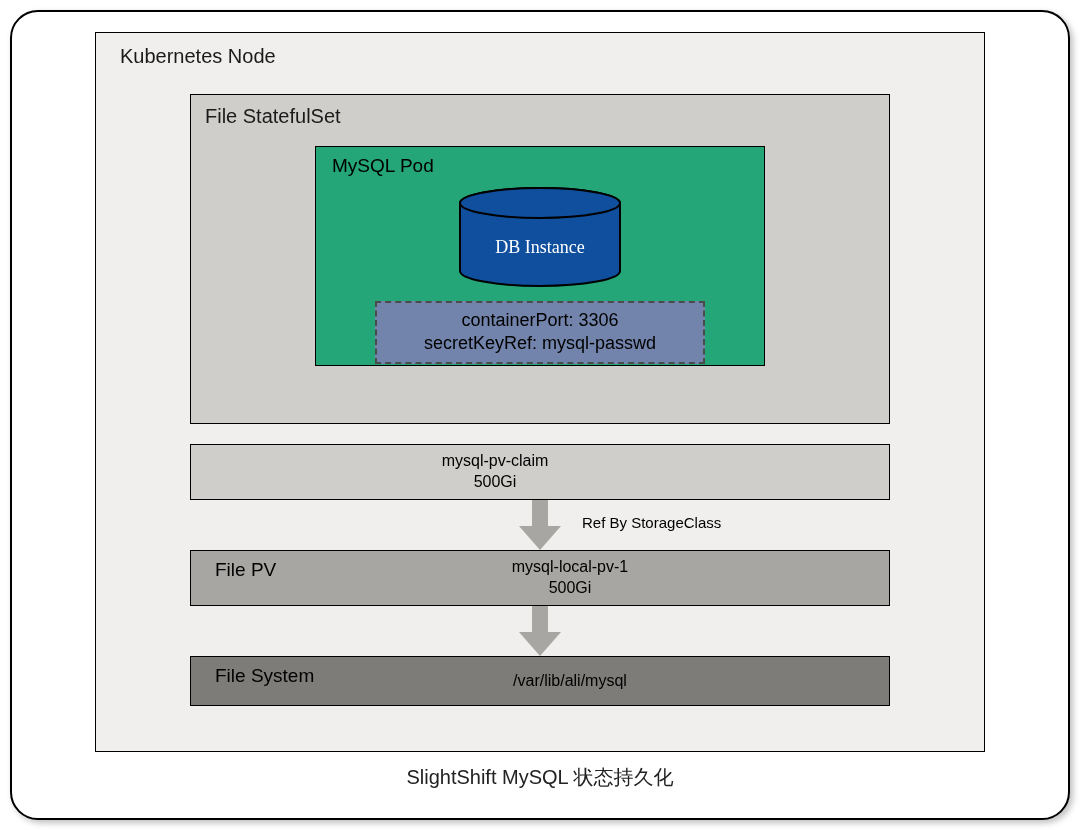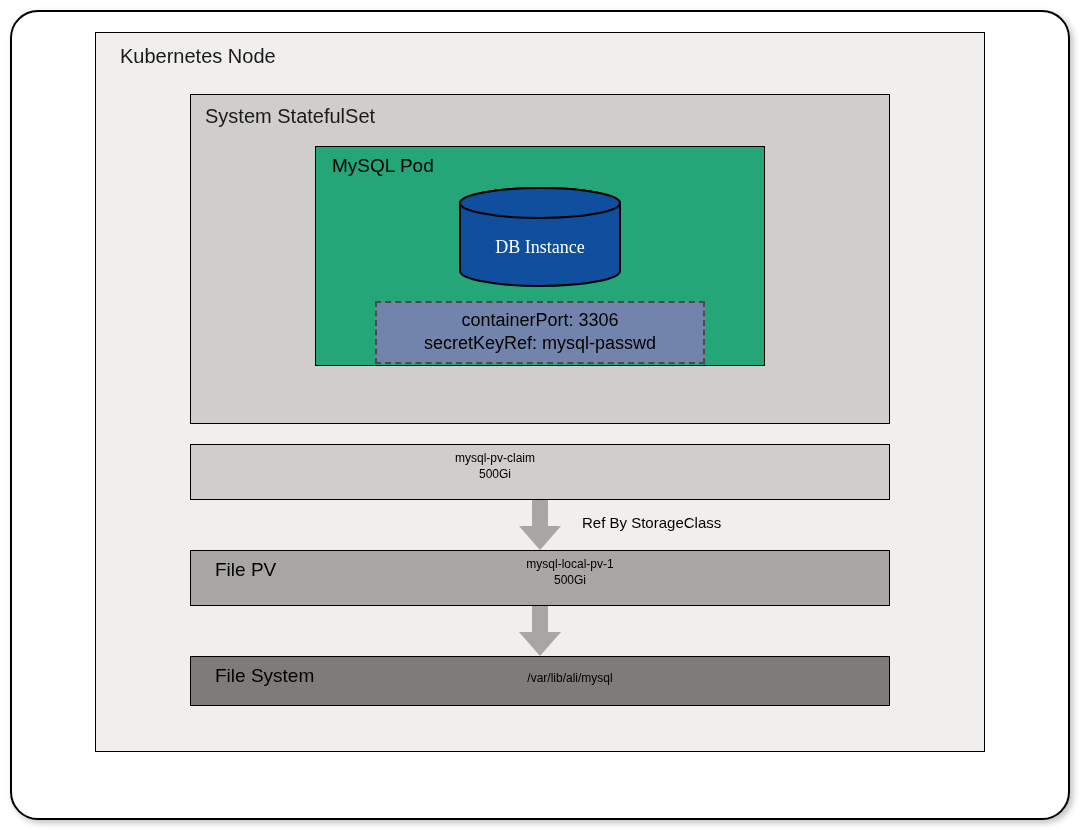--- a/index.html
+++ b/index.html
@@ -145,7 +145,7 @@
     <div class="label-top-left">Kubernetes Node</div>
 
     <div class="statefulset-box">
-      <div class="label-top-left">System StatefulSet</div>
+      <div class="label-top-left">File StatefulSet</div>
 
       <div class="pod-box">
         <div class="pod-label">MySQL Pod</div>

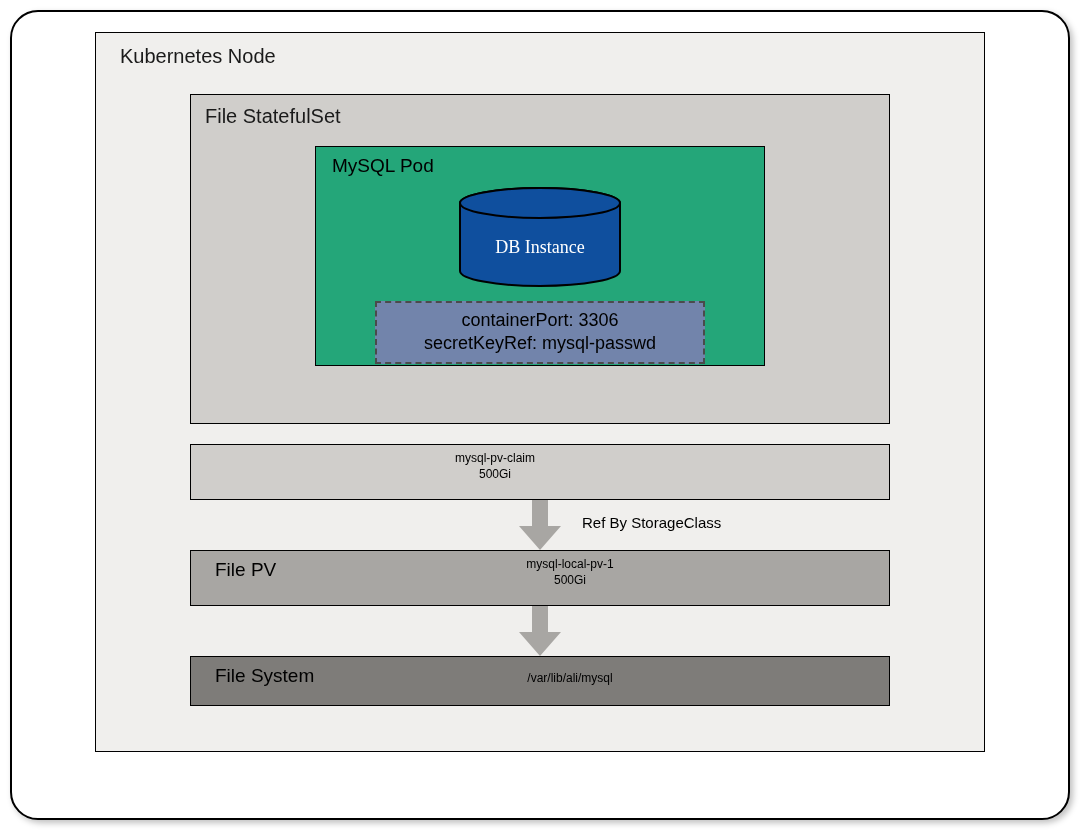--- a/index.html
+++ b/index.html
@@ -114,7 +114,7 @@
   .bar .bar-center {
     flex: 1;
     text-align: center;
-    font-size: 12px;
+    font-size: 16px;
     color: #000;
     padding: 6px 0 6px 0;
     line-height: 1.3;

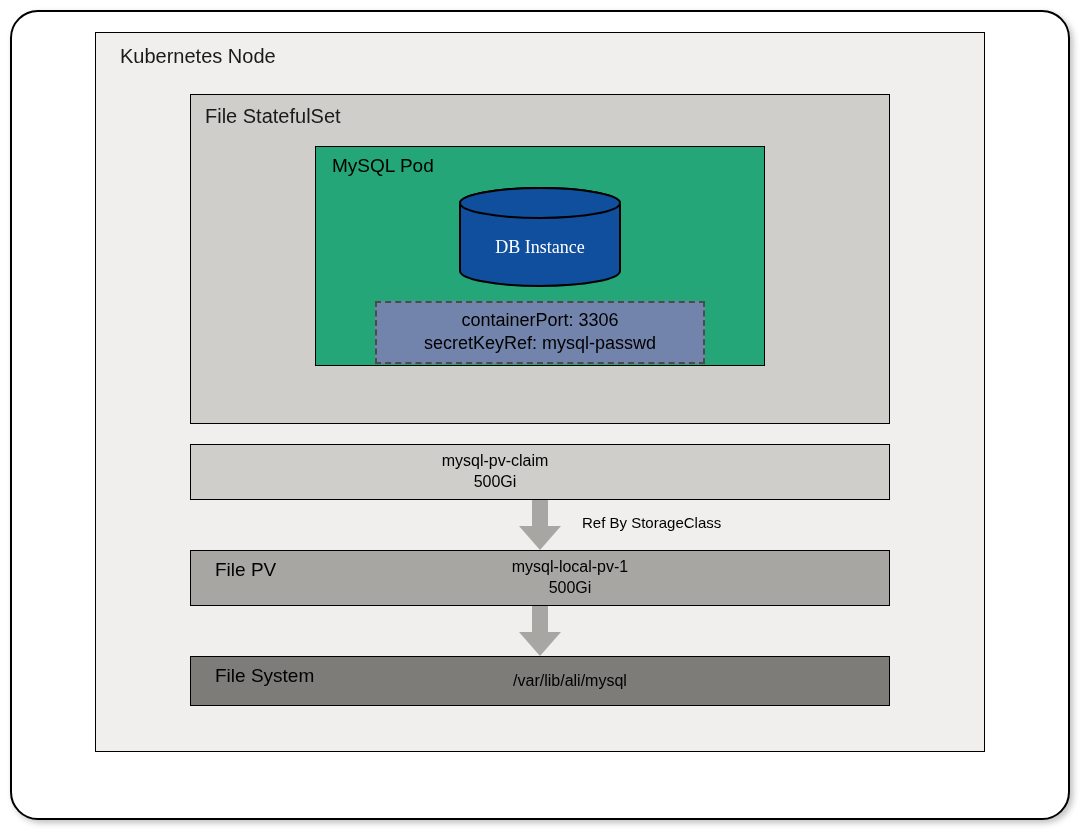--- a/index.html
+++ b/index.html
@@ -206,6 +206,7 @@
 
   </div>
 
+  <div class="caption">SlightShift MySQL  状态持久化</div>
 </div>
 
 </body></html>

